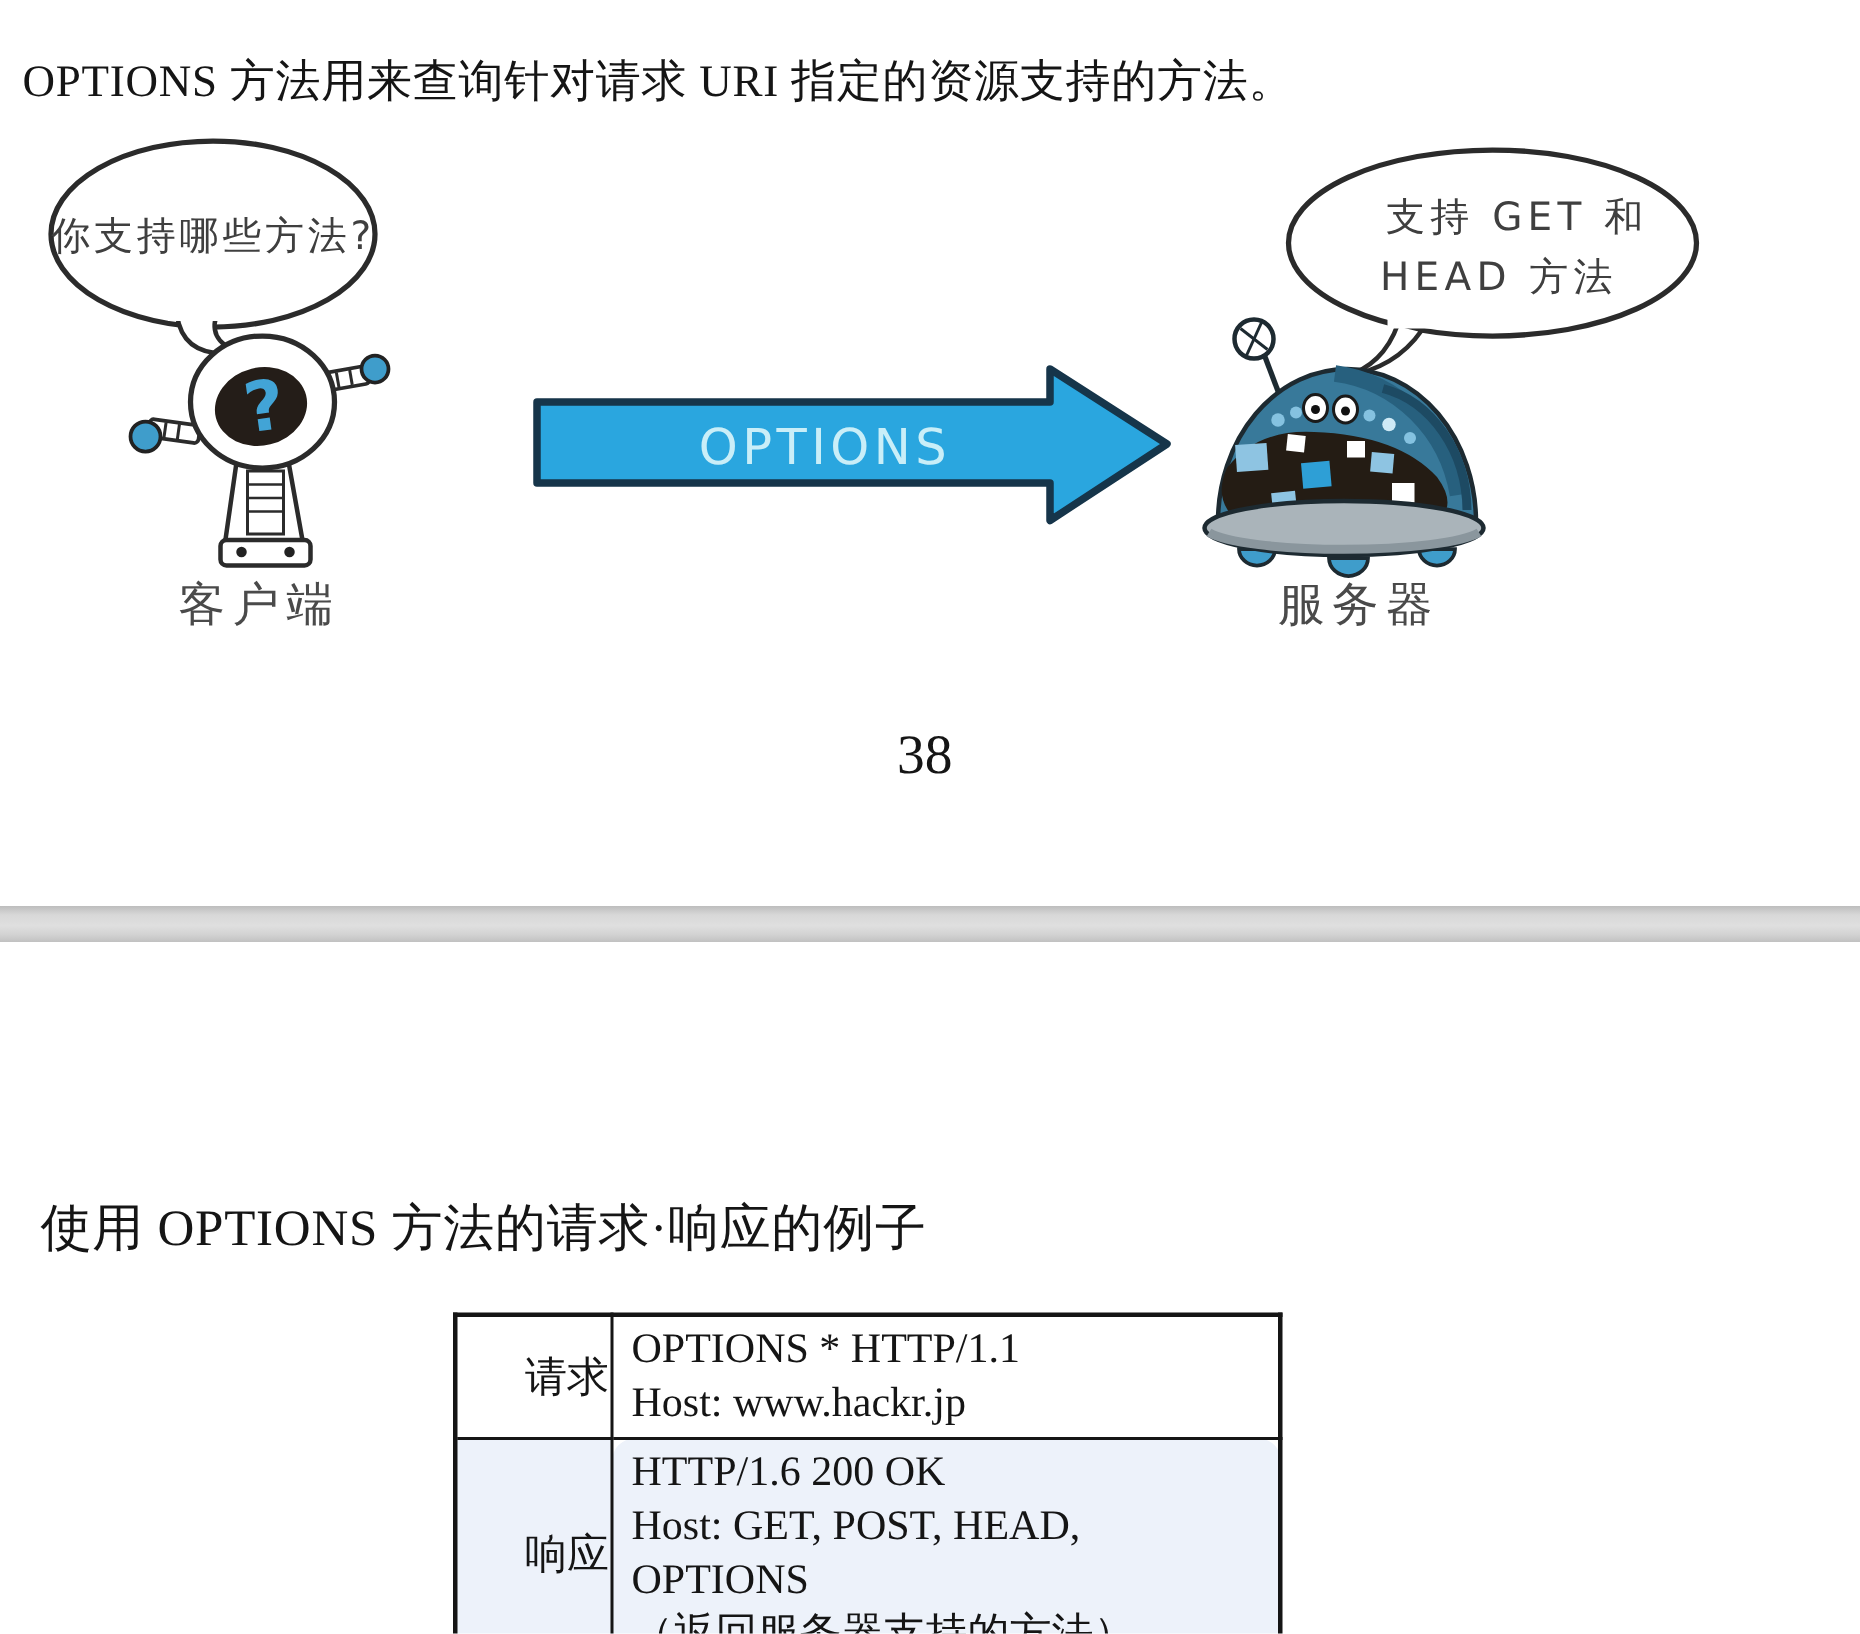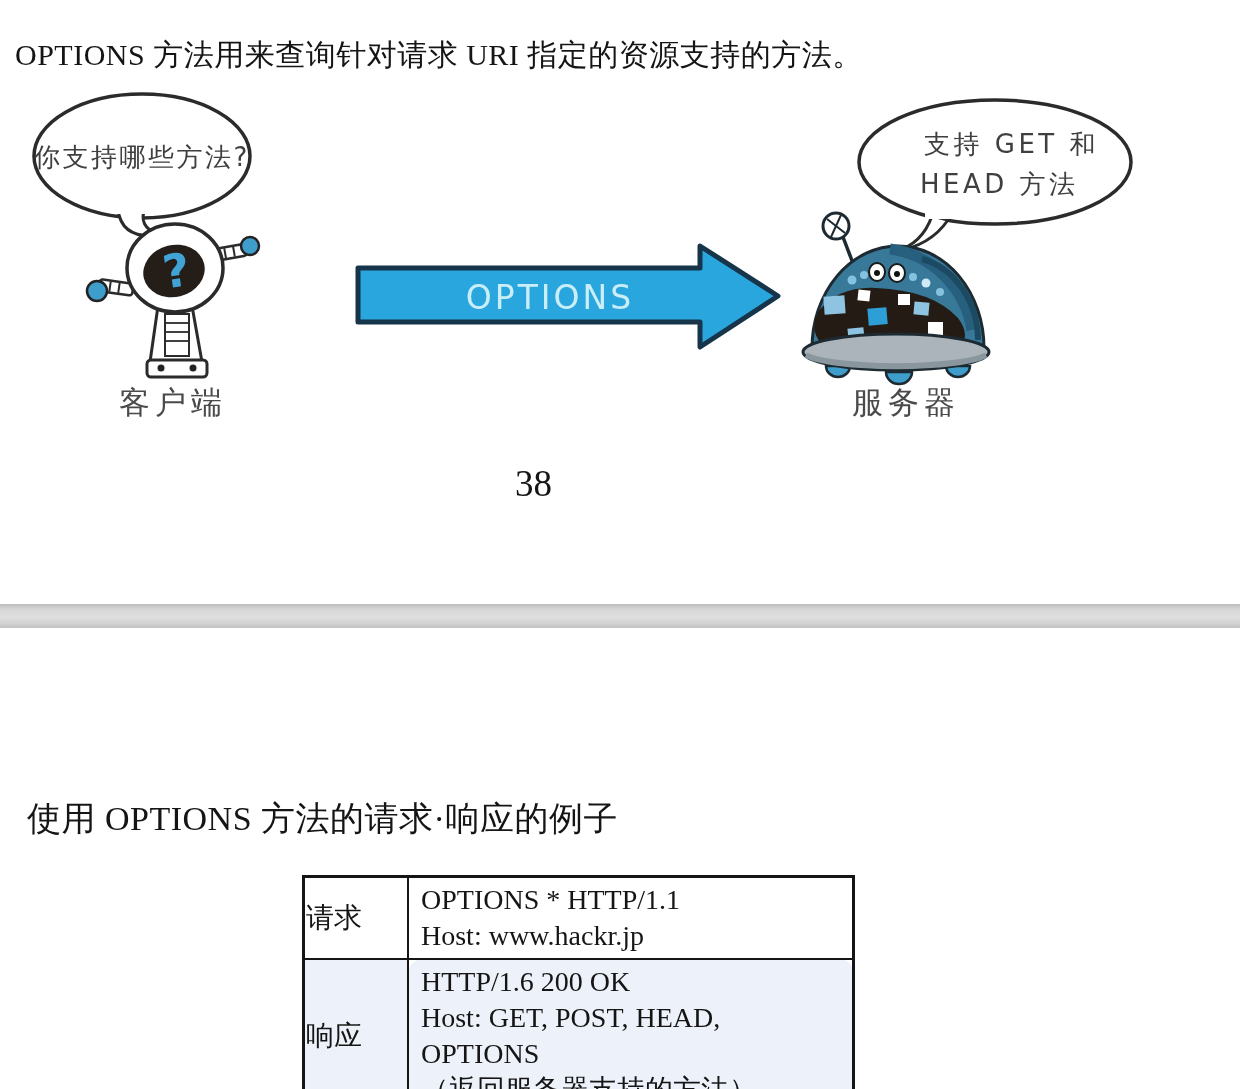--- a/index.html
+++ b/index.html
@@ -13,7 +13,7 @@
   }
   .figure{position:absolute;top:85px;left:0;width:1240px;height:345px;}
   .pagenum{
-    position:absolute;top:462px;left:515px;width:120px;text-align:left;
+    position:absolute;top:482px;left:515px;width:120px;text-align:right;
     font-size:37px;
   }
   .divider{

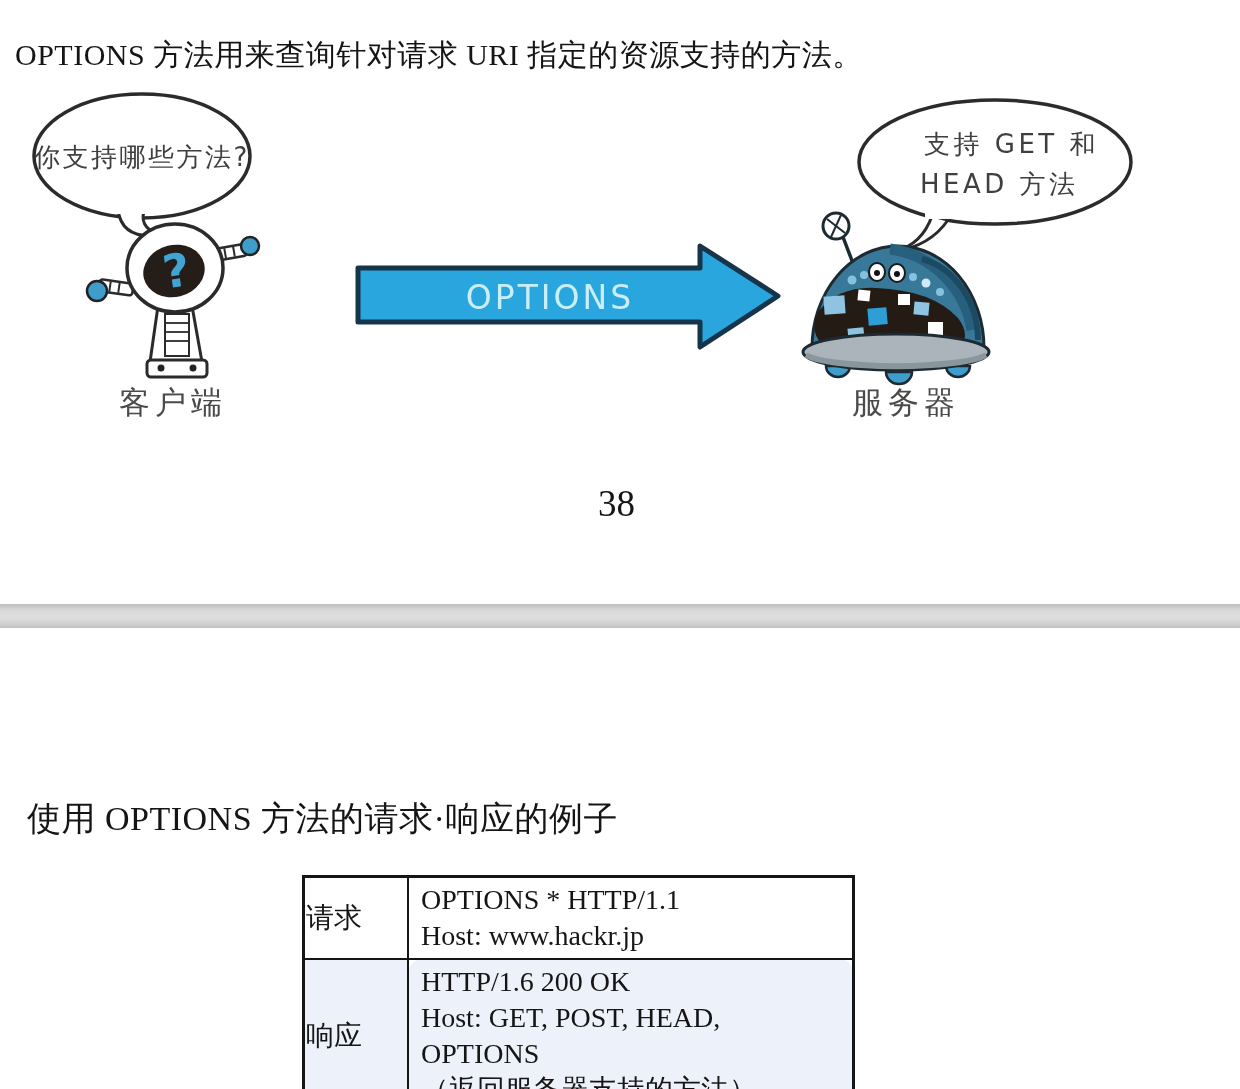--- a/index.html
+++ b/index.html
@@ -31,7 +31,7 @@
   table.example,table.example td{border:2px solid #151515;}
   table.example{border-width:3px;}
   td.rowlabel{
-    width:100px;text-align:left;vertical-align:middle;
+    width:100px;text-align:right;vertical-align:middle;
     font-size:28px;background:#ffffff;
   }
   td.rowbody{

